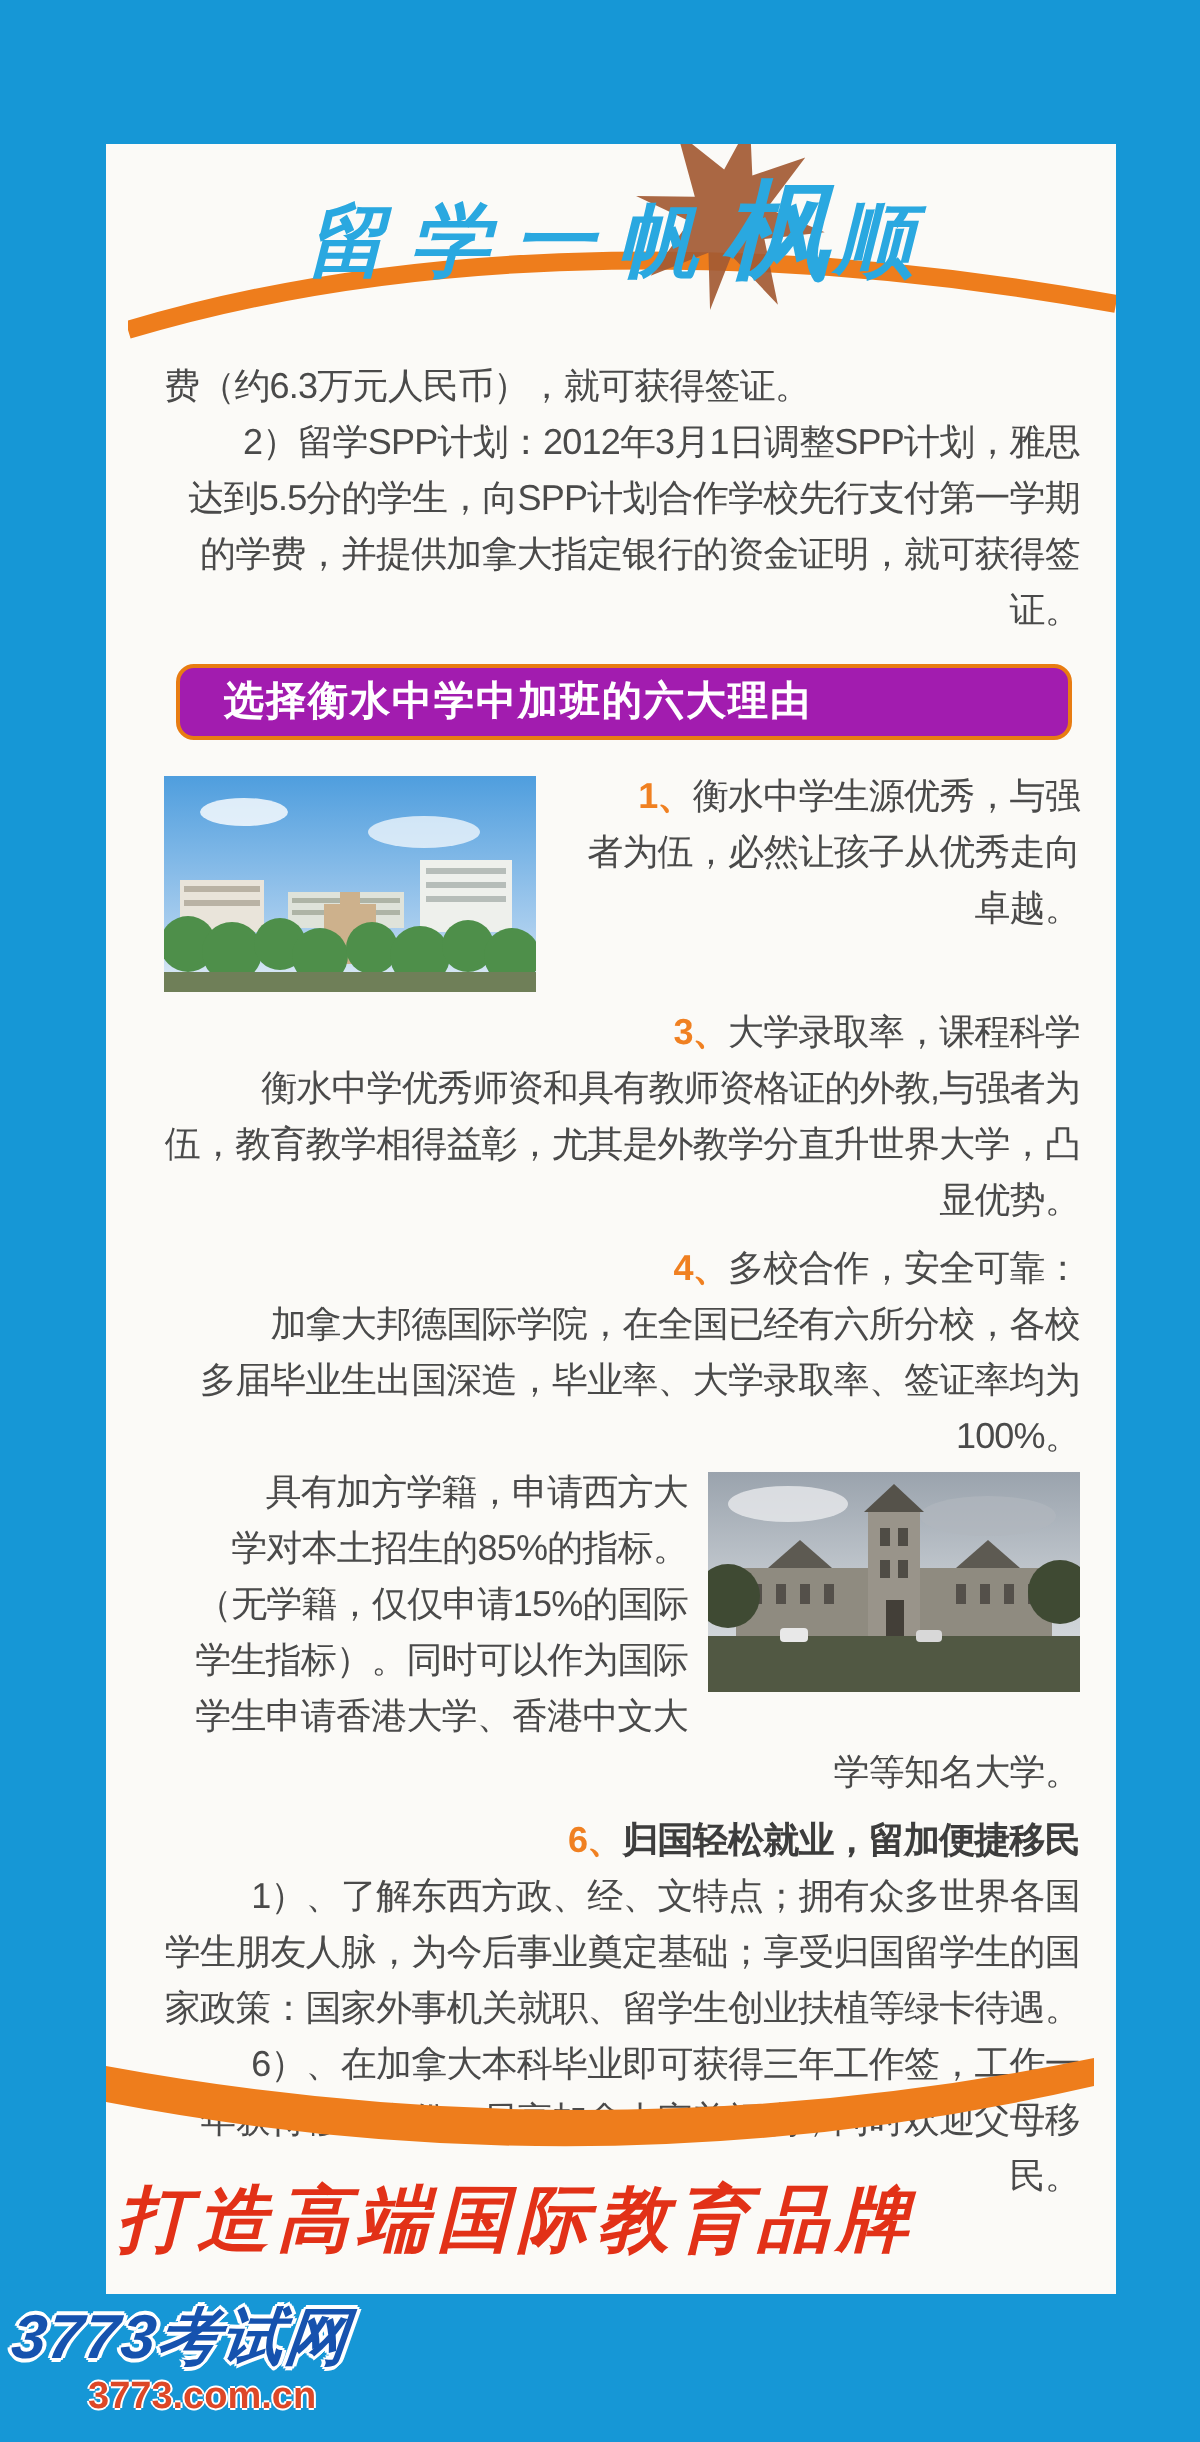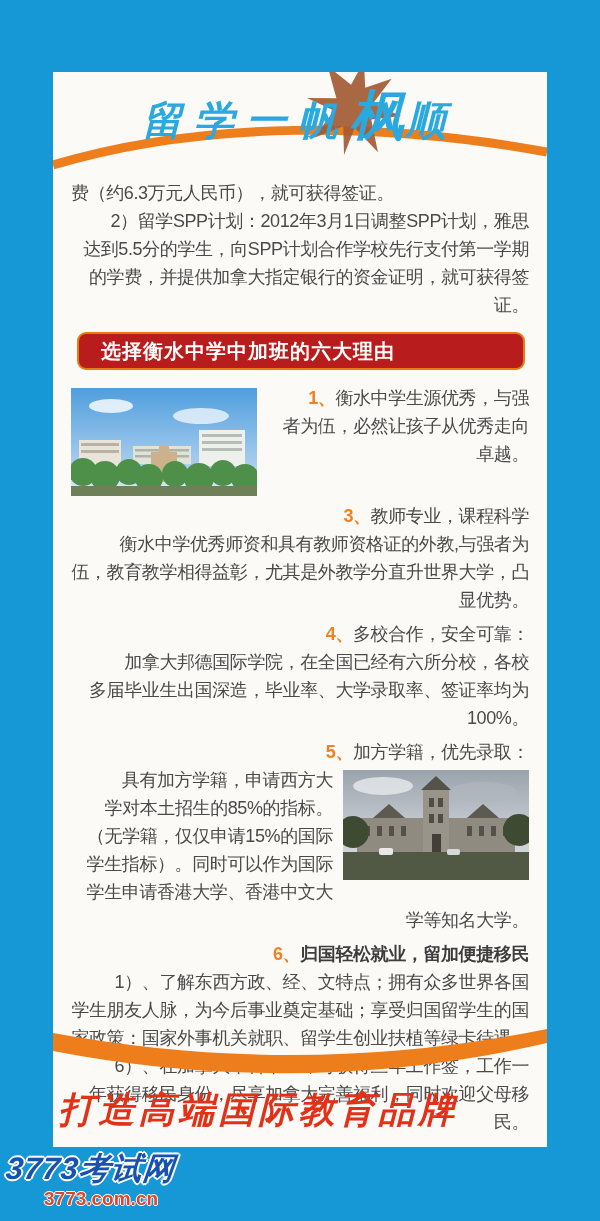--- a/index.html
+++ b/index.html
@@ -16,6 +16,7 @@
     width:494px;height:1075px;
     background:#fbfaf7;
     overflow:hidden;
+    padding-left:11px;
   }
   
   .title-row{

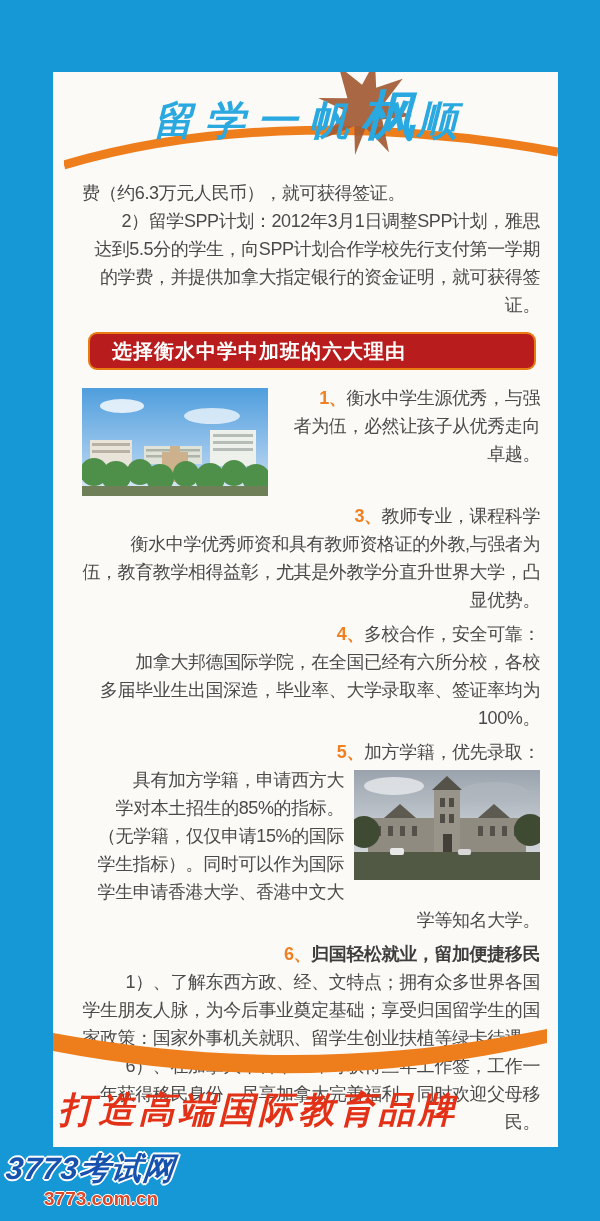--- a/index.html
+++ b/index.html
@@ -72,7 +72,7 @@
   
   .banner{
     margin:13px 4px 0 6px;
-    background:#b91c1c;
+    background:#a21caf;
     border:2px solid #e87c12;
     border-radius:9px;
     height:34px;

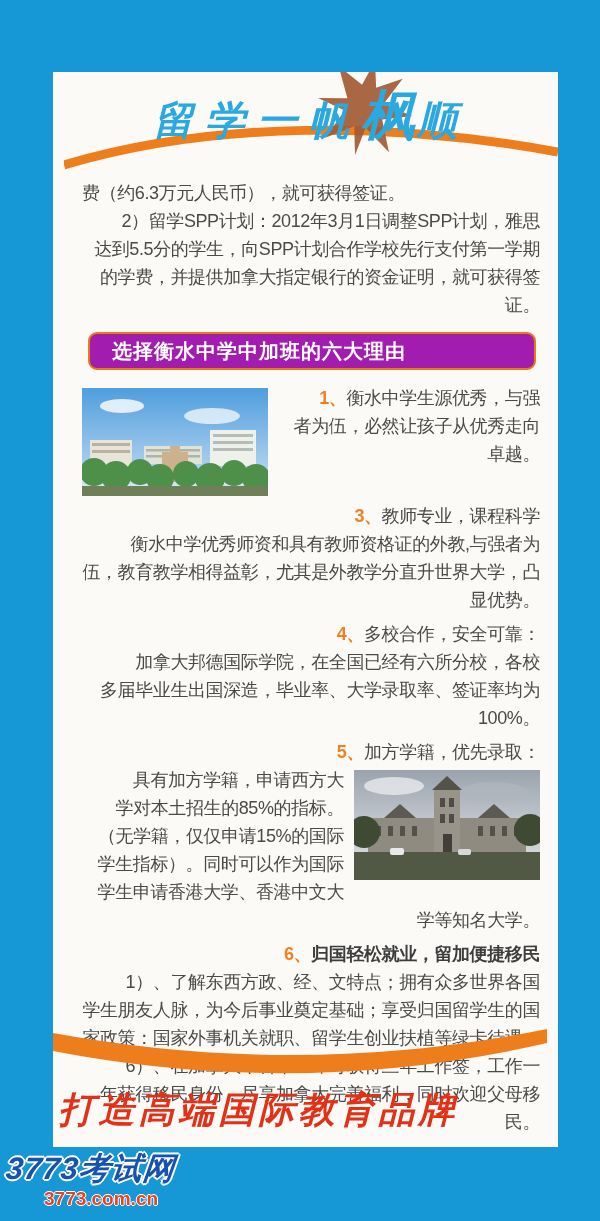--- a/index.html
+++ b/index.html
@@ -221,7 +221,7 @@
       </div>
     </div>
 
-    <p class="indent sec-head"><span class="num">3、</span><span>教师专业，课程科学</span></p>
+    <p class="indent sec-head"><span class="num">3、</span><span>大学录取率，课程科学</span></p>
     <p class="indent">衡水中学优秀师资和具有教师资格证的外教,与强者为伍，教育教学相得益彰，尤其是外教学分直升世界大学，凸显优势。</p>
 
     <p class="indent sec-head"><span class="num">4、</span><span>多校合作，安全可靠：</span></p>

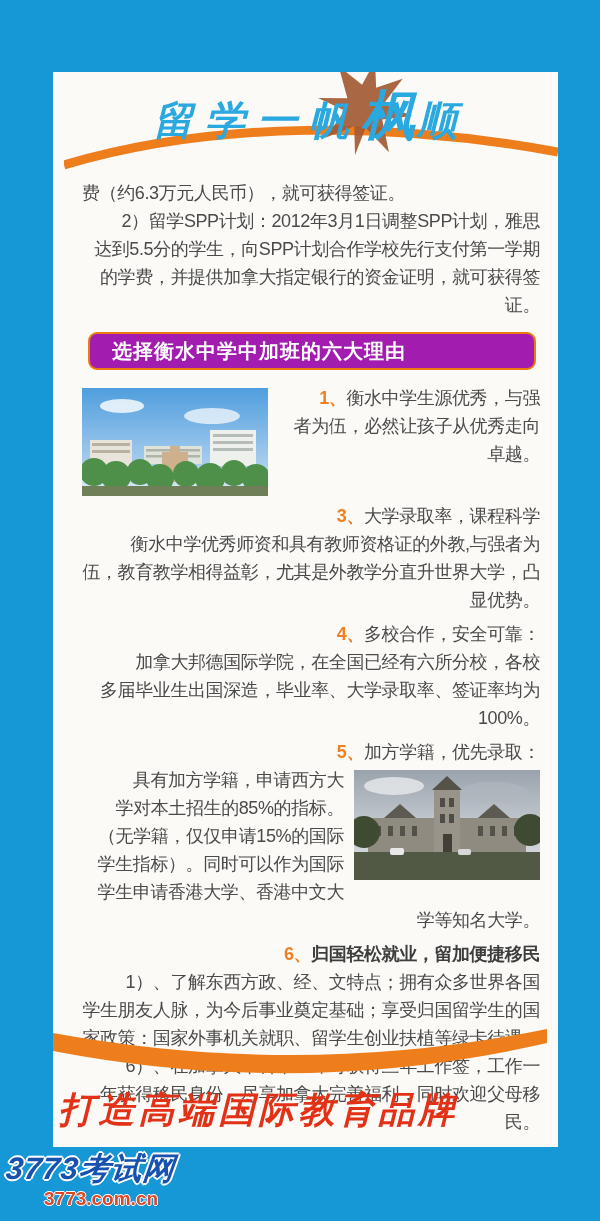--- a/index.html
+++ b/index.html
@@ -227,7 +227,6 @@
     <p class="indent sec-head"><span class="num">4、</span><span>多校合作，安全可靠：</span></p>
     <p class="indent">加拿大邦德国际学院，在全国已经有六所分校，各校多届毕业生出国深造，毕业率、大学录取率、签证率均为100%。</p>
 
-    <p class="indent sec-head"><span class="num">5、</span><span>加方学籍，优先录取：</span></p>
     <div class="clearfix">
       <svg class="photo-univ" viewBox="0 0 186 110" preserveAspectRatio="none">
         <defs>

